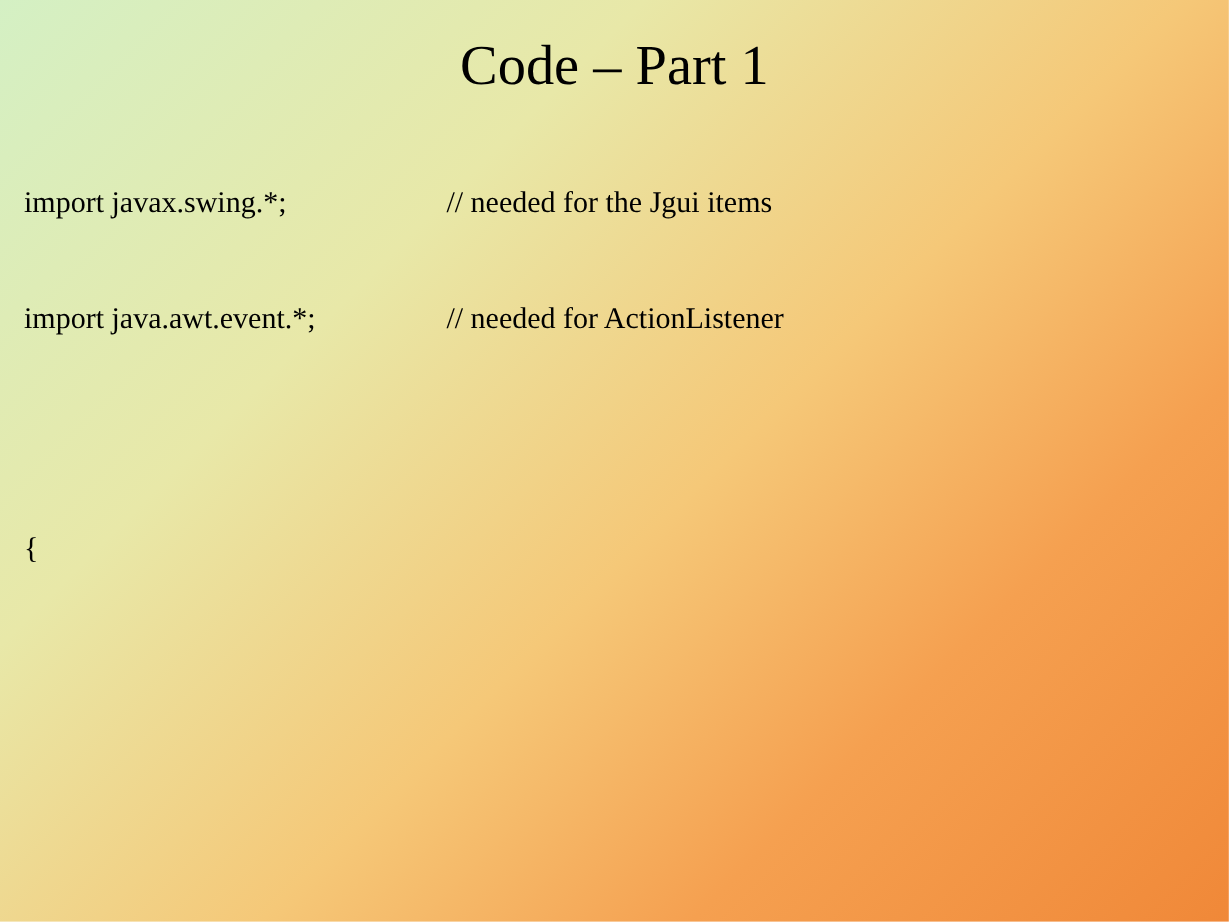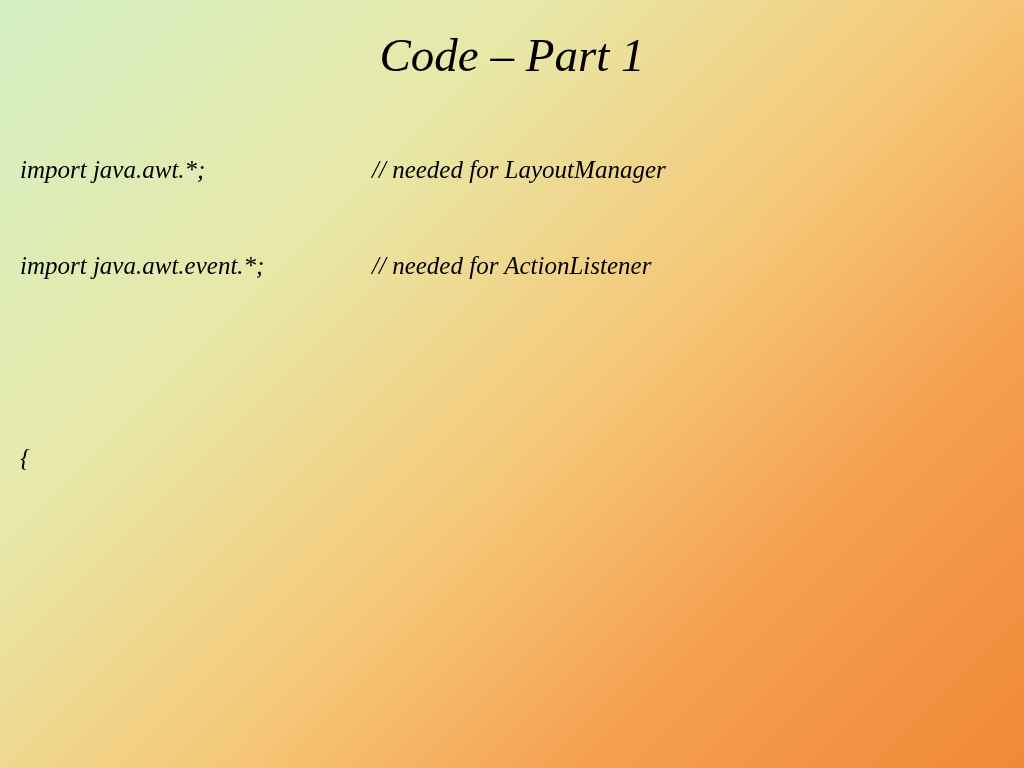--- a/index.html
+++ b/index.html
@@ -6,7 +6,6 @@
       margin: 0;
       padding: 0;
       box-sizing: border-box;
-      font-style: italic;
     }
     body {
       width: 1024px;

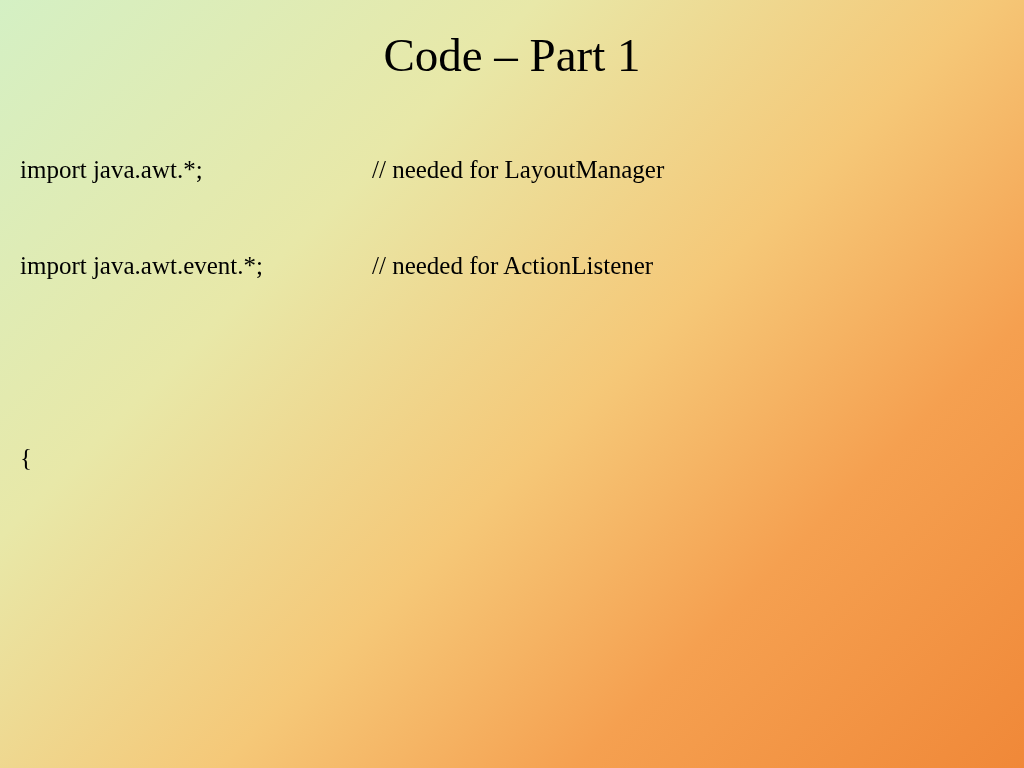--- a/index.html
+++ b/index.html
@@ -49,6 +49,7 @@
   <h1 class="title">Code – Part 1</h1>
 
   <div class="code-block">
+    <span class="code-line"><span class="import-stmt">import javax.swing.*;</span><span class="col2">// needed for the Jgui items</span></span>
     <span class="code-line"><span class="import-stmt">import java.awt.*;</span><span class="col2">// needed for LayoutManager</span></span>
     <span class="code-line"><span class="import-stmt">import java.awt.event.*;</span><span class="col2">// needed for ActionListener</span></span>
     <span class="code-line"> </span>

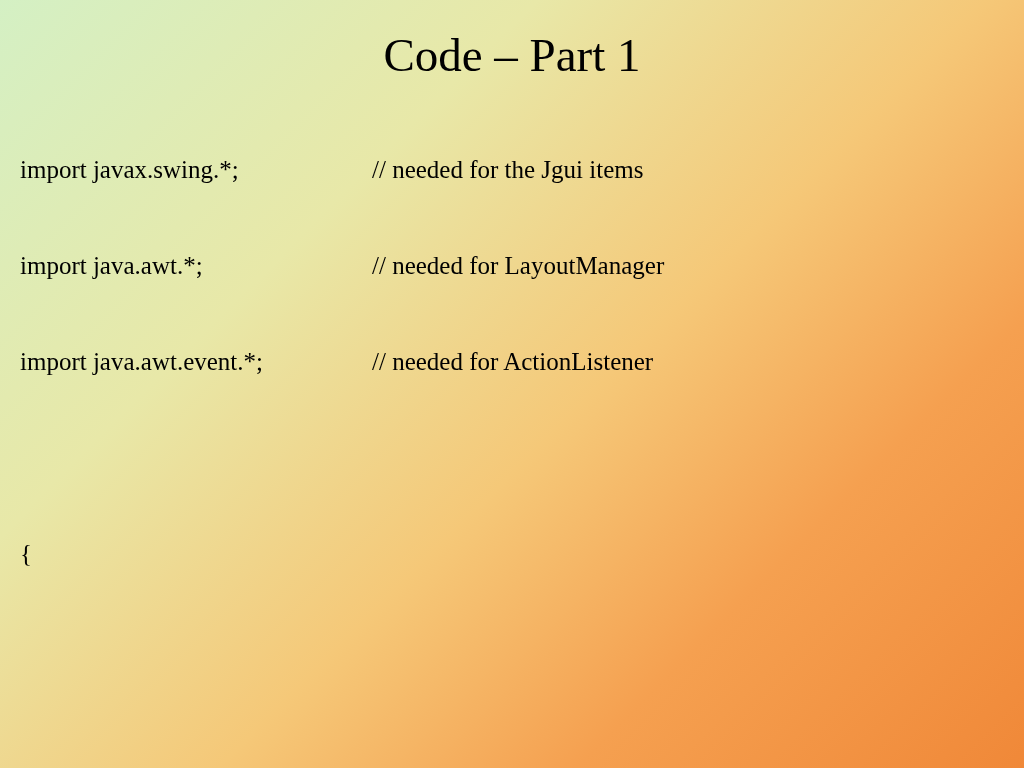--- a/index.html
+++ b/index.html
@@ -50,7 +50,6 @@
 
   <div class="code-block">
     <span class="code-line"><span class="import-stmt">import javax.swing.*;</span><span class="col2">// needed for the Jgui items</span></span>
-    <span class="code-line"><span class="import-stmt">import java.awt.*;</span><span class="col2">// needed for LayoutManager</span></span>
     <span class="code-line"><span class="import-stmt">import java.awt.event.*;</span><span class="col2">// needed for ActionListener</span></span>
     <span class="code-line"> </span>
     <span class="code-line">{</span>

